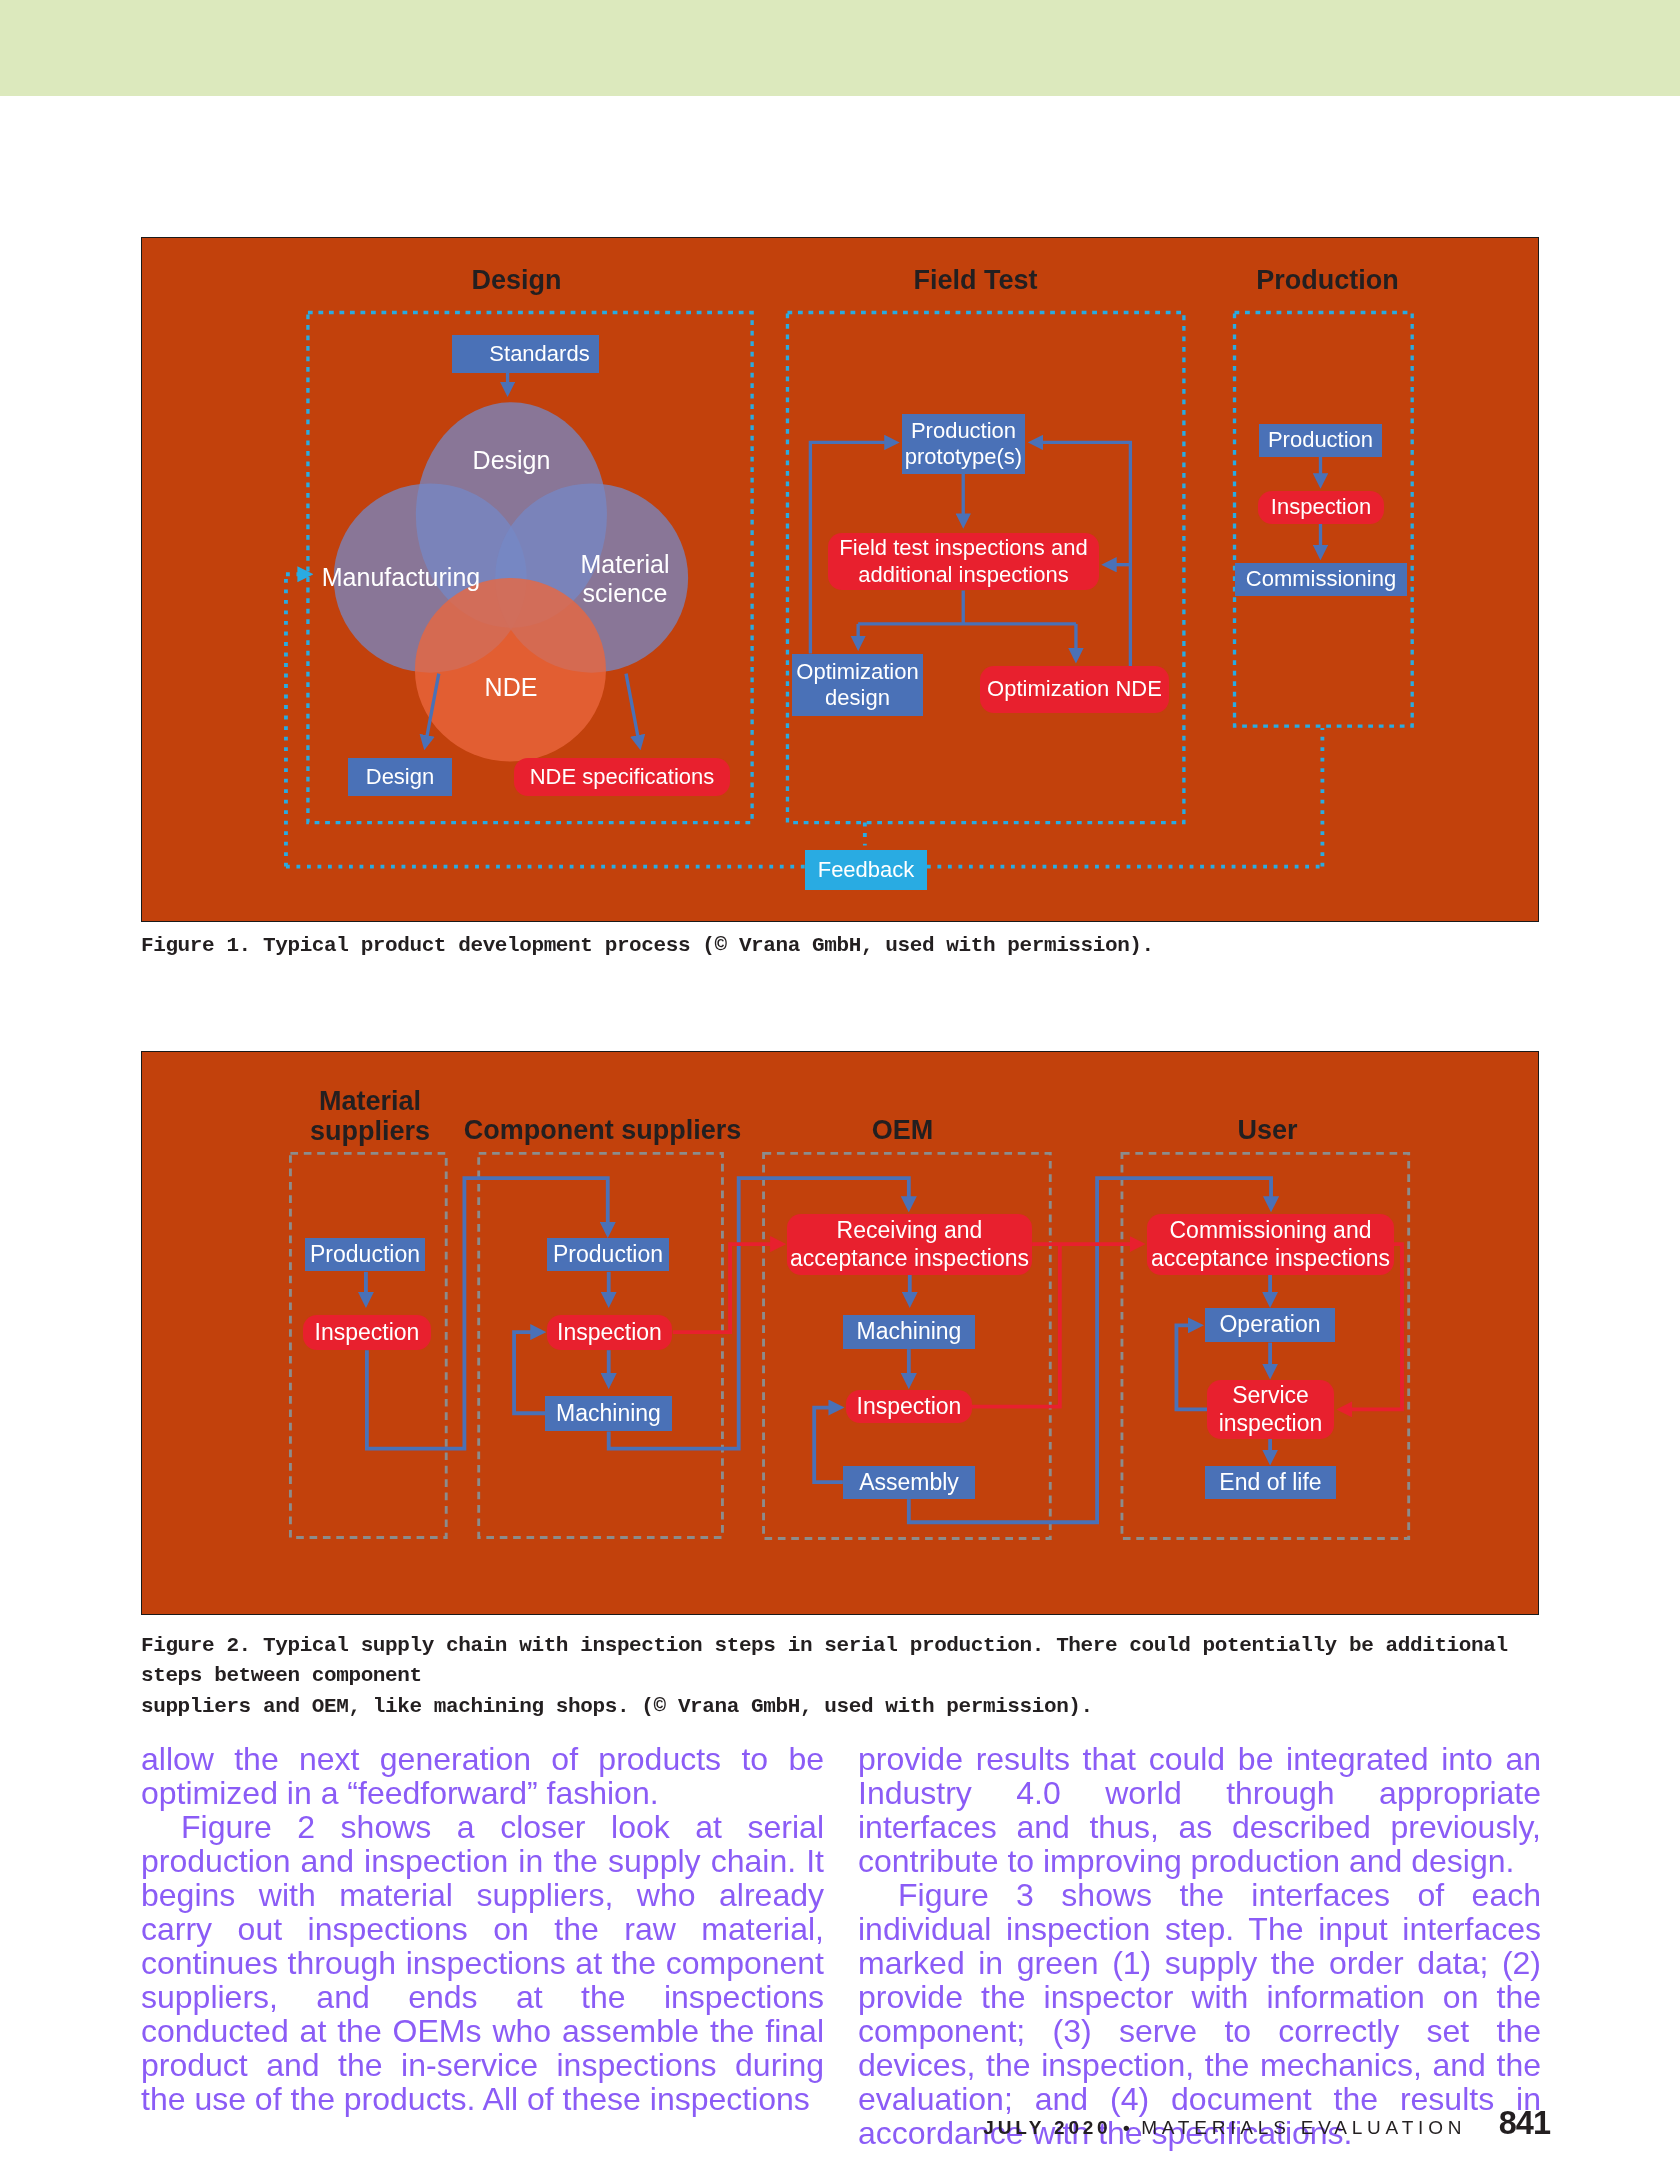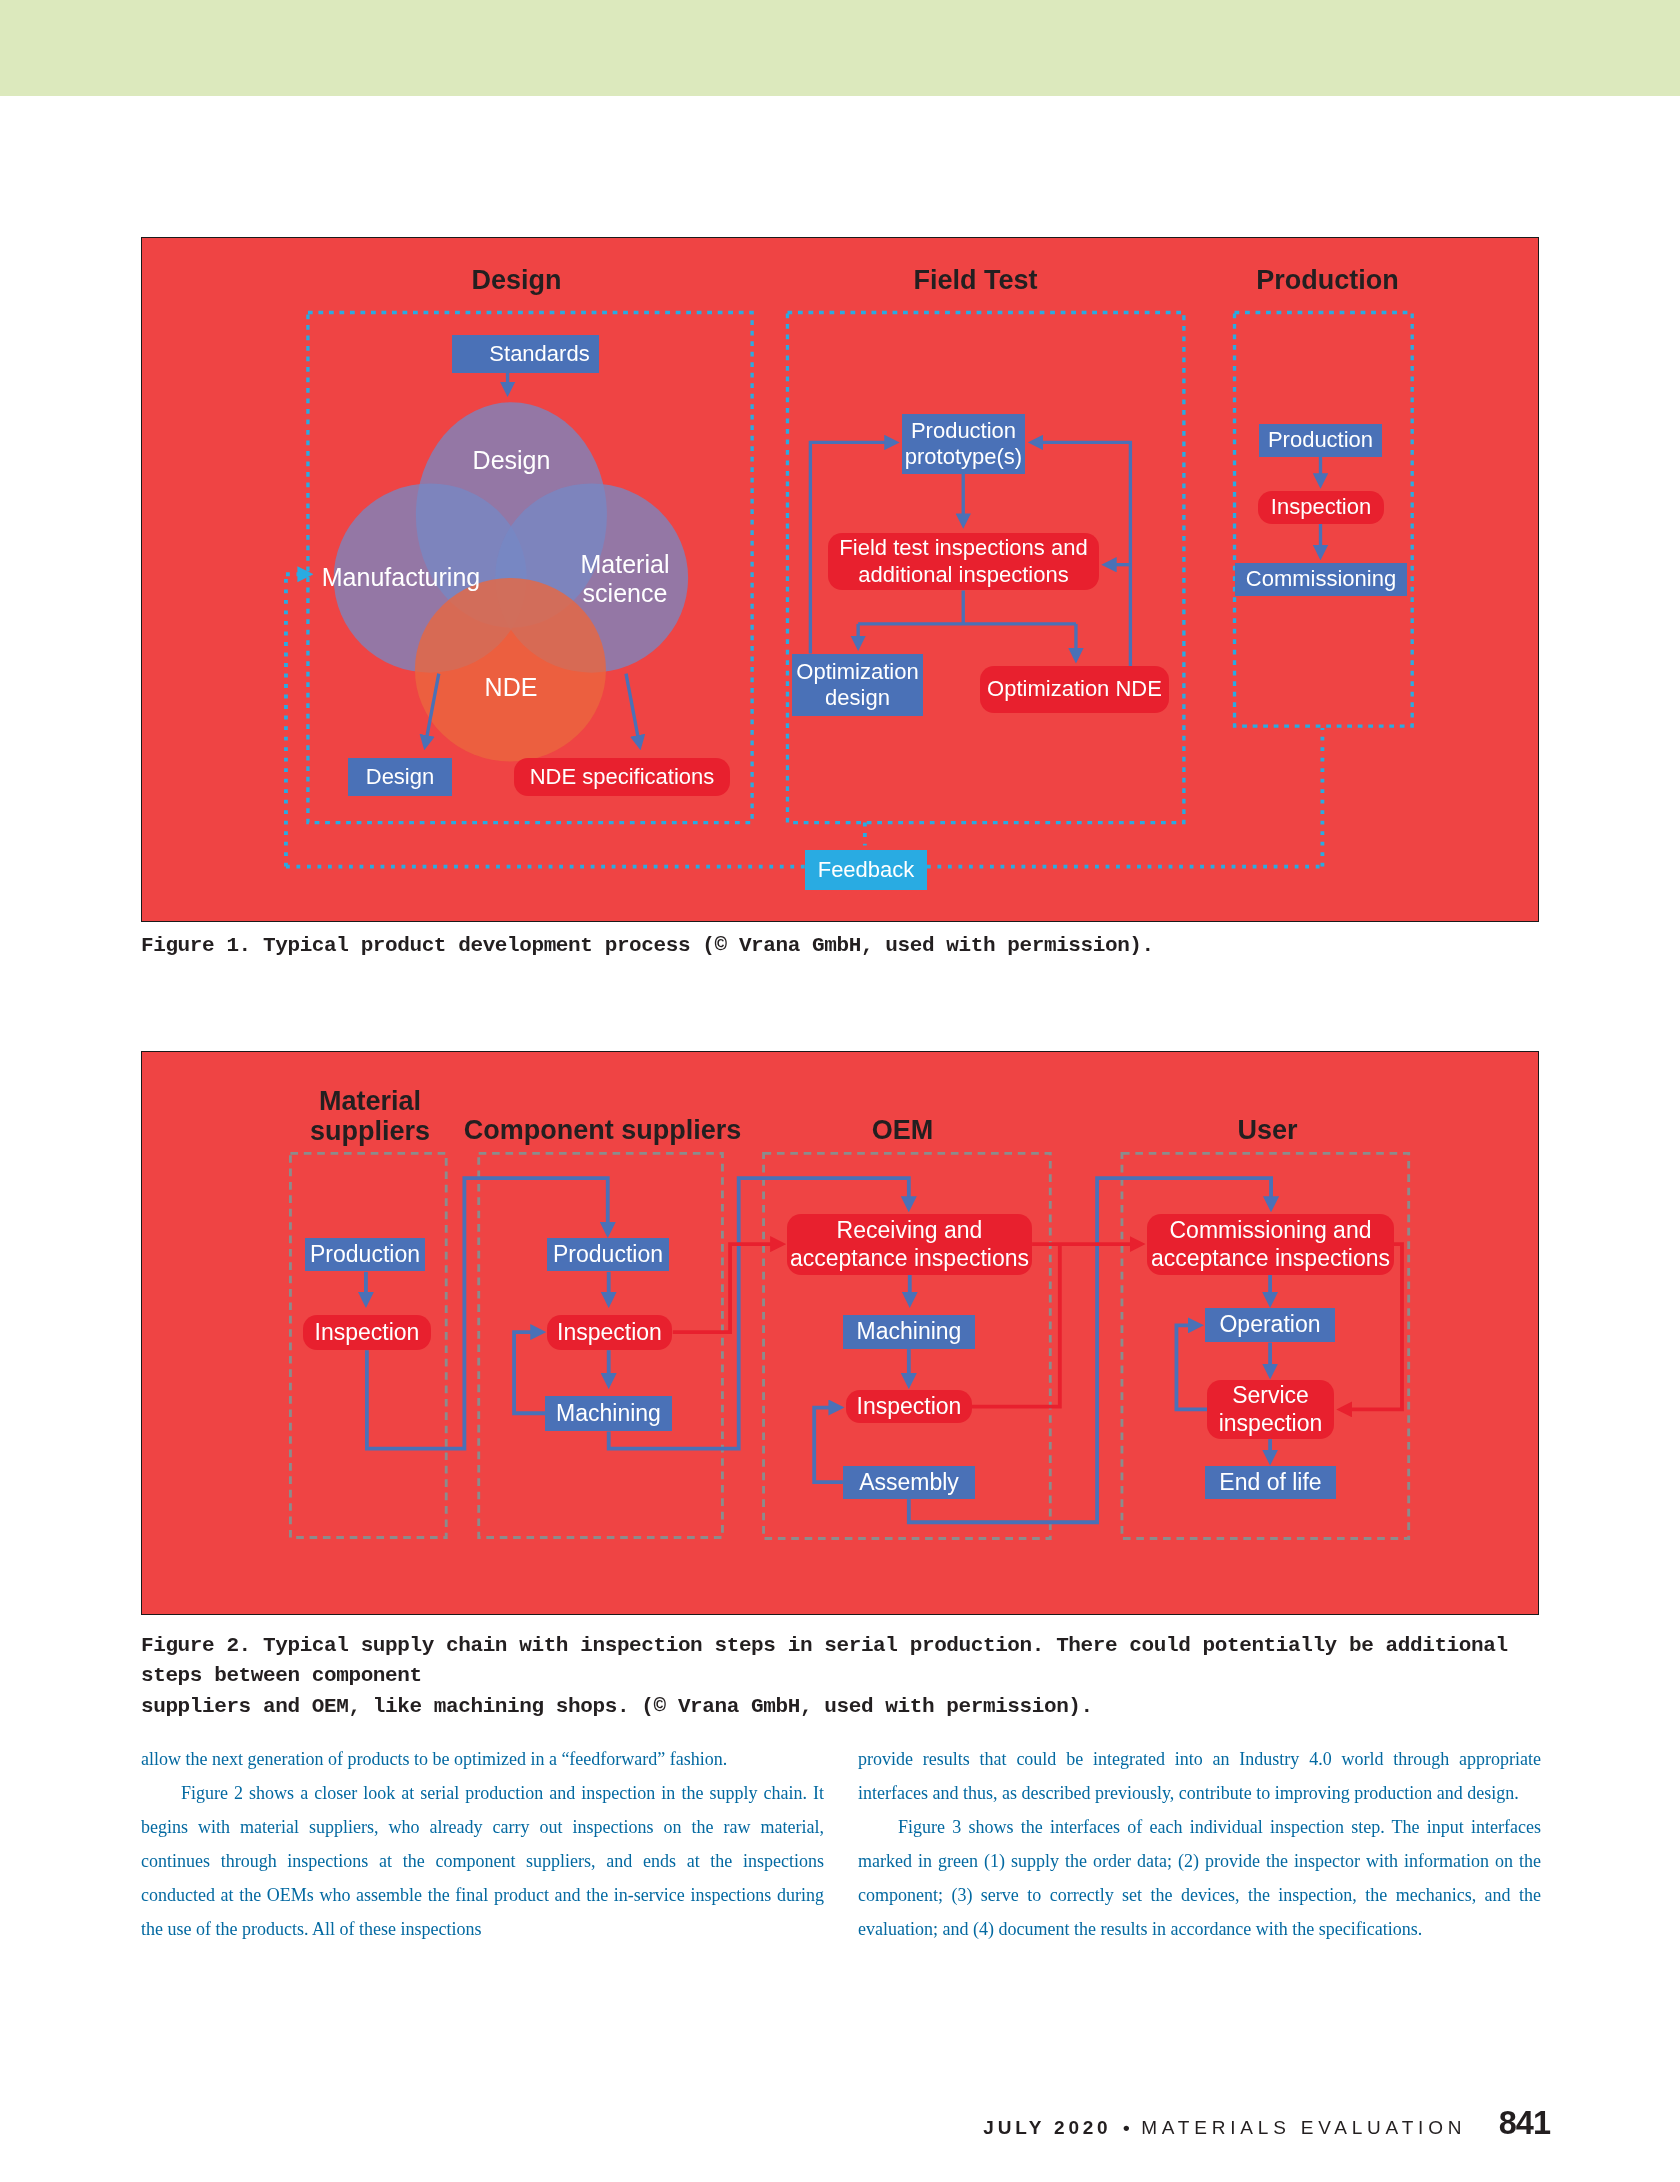--- a/index.html
+++ b/index.html
@@ -5,7 +5,7 @@
   html,body{margin:0;padding:0;background:#ffffff;}
   .page{position:relative;width:1680px;height:2182px;background:#ffffff;overflow:hidden;}
   .band{position:absolute;left:0;top:0;width:1680px;height:96px;background:#dce9bd;}
-  .fig{position:absolute;background:#ef4444;border:1.9px solid #1a1a1a;}
+  .fig{position:absolute;background:#c2410c;border:1.9px solid #1a1a1a;}
   .fig svg{position:absolute;left:0;top:0;}
   .hdr{position:absolute;font-family:"Liberation Sans",sans-serif;font-weight:bold;font-size:27px;color:#231f20;text-align:center;line-height:1.12;}
   .box{position:absolute;display:flex;align-items:center;justify-content:center;text-align:center;

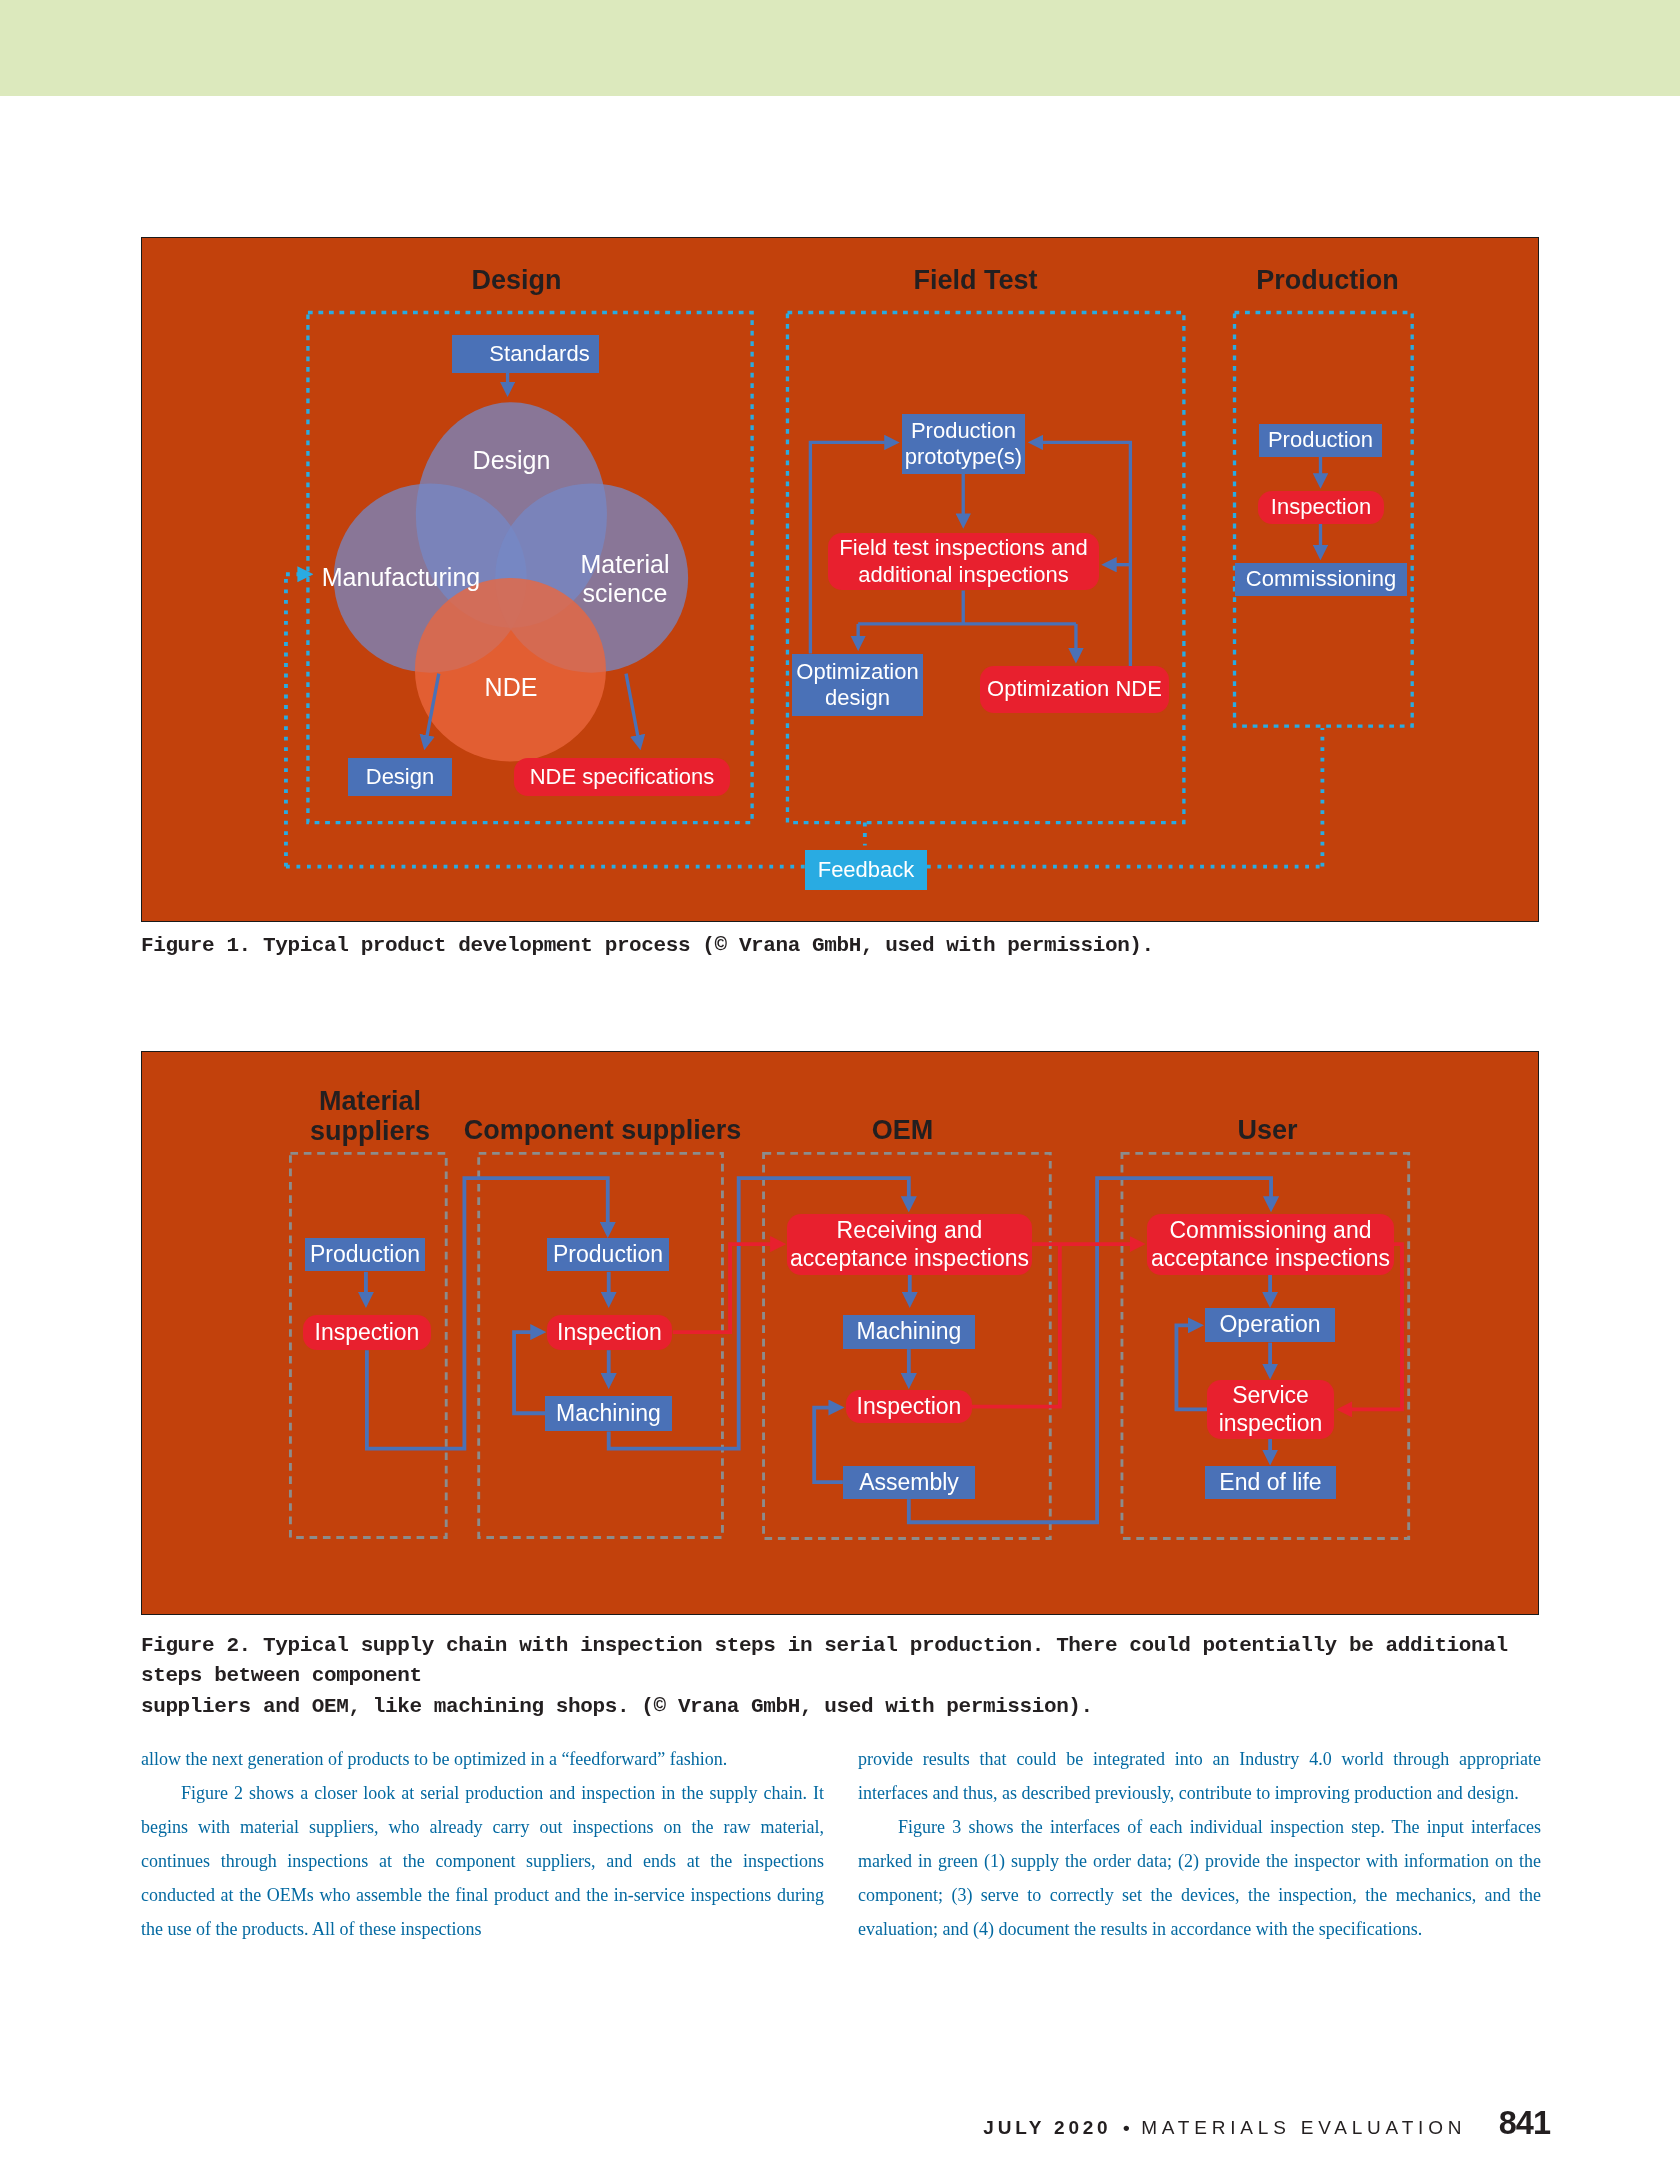--- a/index.html
+++ b/index.html
@@ -20,8 +20,8 @@
   .caption{position:absolute;font-family:Liberation Mono, monospace;font-weight:bold;font-size:21px;
        color:#231f20;letter-spacing:-0.4px;line-height:1.45;}
   .caption span{display:block;}
-  .bodycol{position:absolute;width:683px;font-family:Liberation Serif, serif;font-size:18px;
-       line-height:34px;color:#0369a1;text-align:justify;}
+  .bodycol{position:absolute;width:683px;font-family:Liberation Sans, sans-serif;font-size:32px;
+       line-height:34px;color:#8b5cf6;text-align:justify;}
   .bodycol p{margin:0;}
   .bodycol p.indent{text-indent:40px;}
   .footer{position:absolute;left:860px;top:2105px;width:690px;display:flex;justify-content:flex-end;

